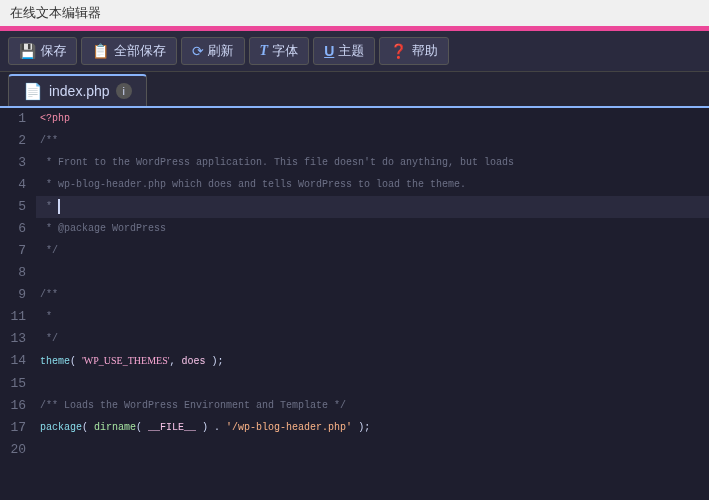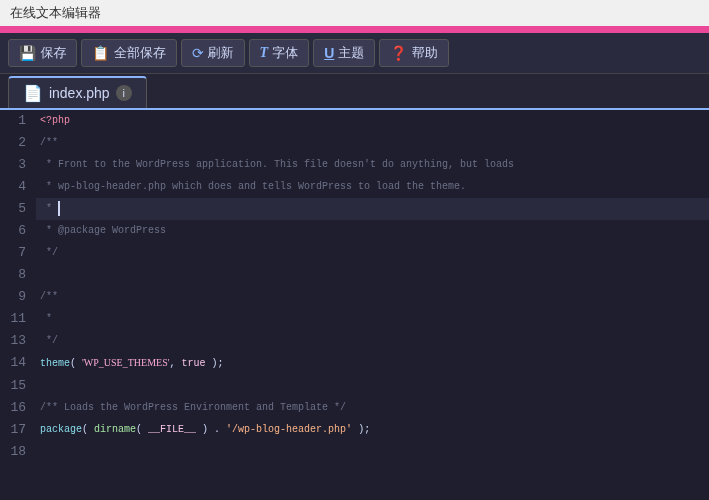--- a/index.html
+++ b/index.html
@@ -18,7 +18,7 @@
       font-family: Arial, sans-serif;
       font-size: 13px;
       padding: 4px 10px;
-      border-bottom: 7px solid #ec4899;
+      border-bottom: 5px solid #ec4899;
     }
     
     #toolbar {

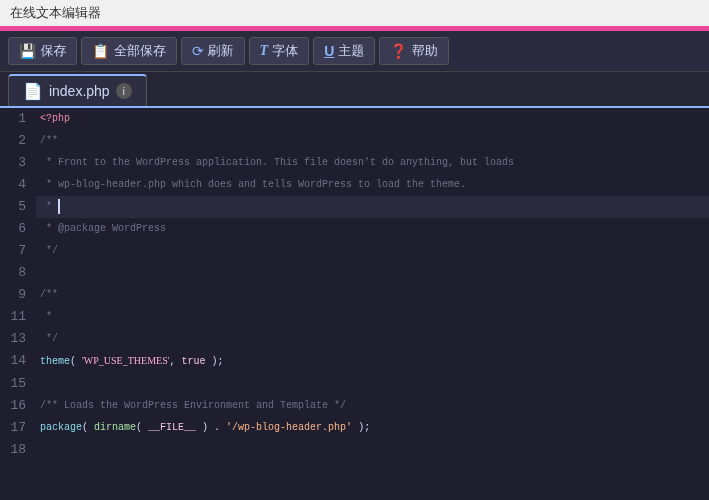--- a/index.html
+++ b/index.html
@@ -239,7 +239,7 @@
 
   <div class="code-line">
     <span class="line-number">14</span>
-    <span class="line-content"><span class="kw-define">theme</span><span class="punct">( </span><span class="str">'WP_USE_THEMES'</span><span class="punct">, </span><span class="kw-true">true</span><span class="punct"> );</span></span>
+    <span class="line-content"><span class="kw-define">theme</span><span class="punct">( </span><span class="str">'WP_USE_THEMES'</span><span class="punct">, </span><span class="kw-true">does</span><span class="punct"> );</span></span>
   </div>
 
   <div class="code-line">

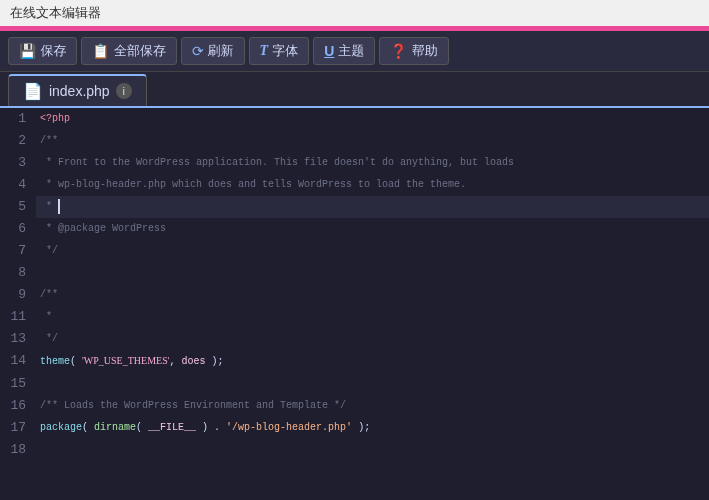--- a/index.html
+++ b/index.html
@@ -258,7 +258,7 @@
   </div>
 
   <div class="code-line">
-    <span class="line-number">18</span>
+    <span class="line-number">20</span>
     <span class="line-content"> </span>
   </div>
 

